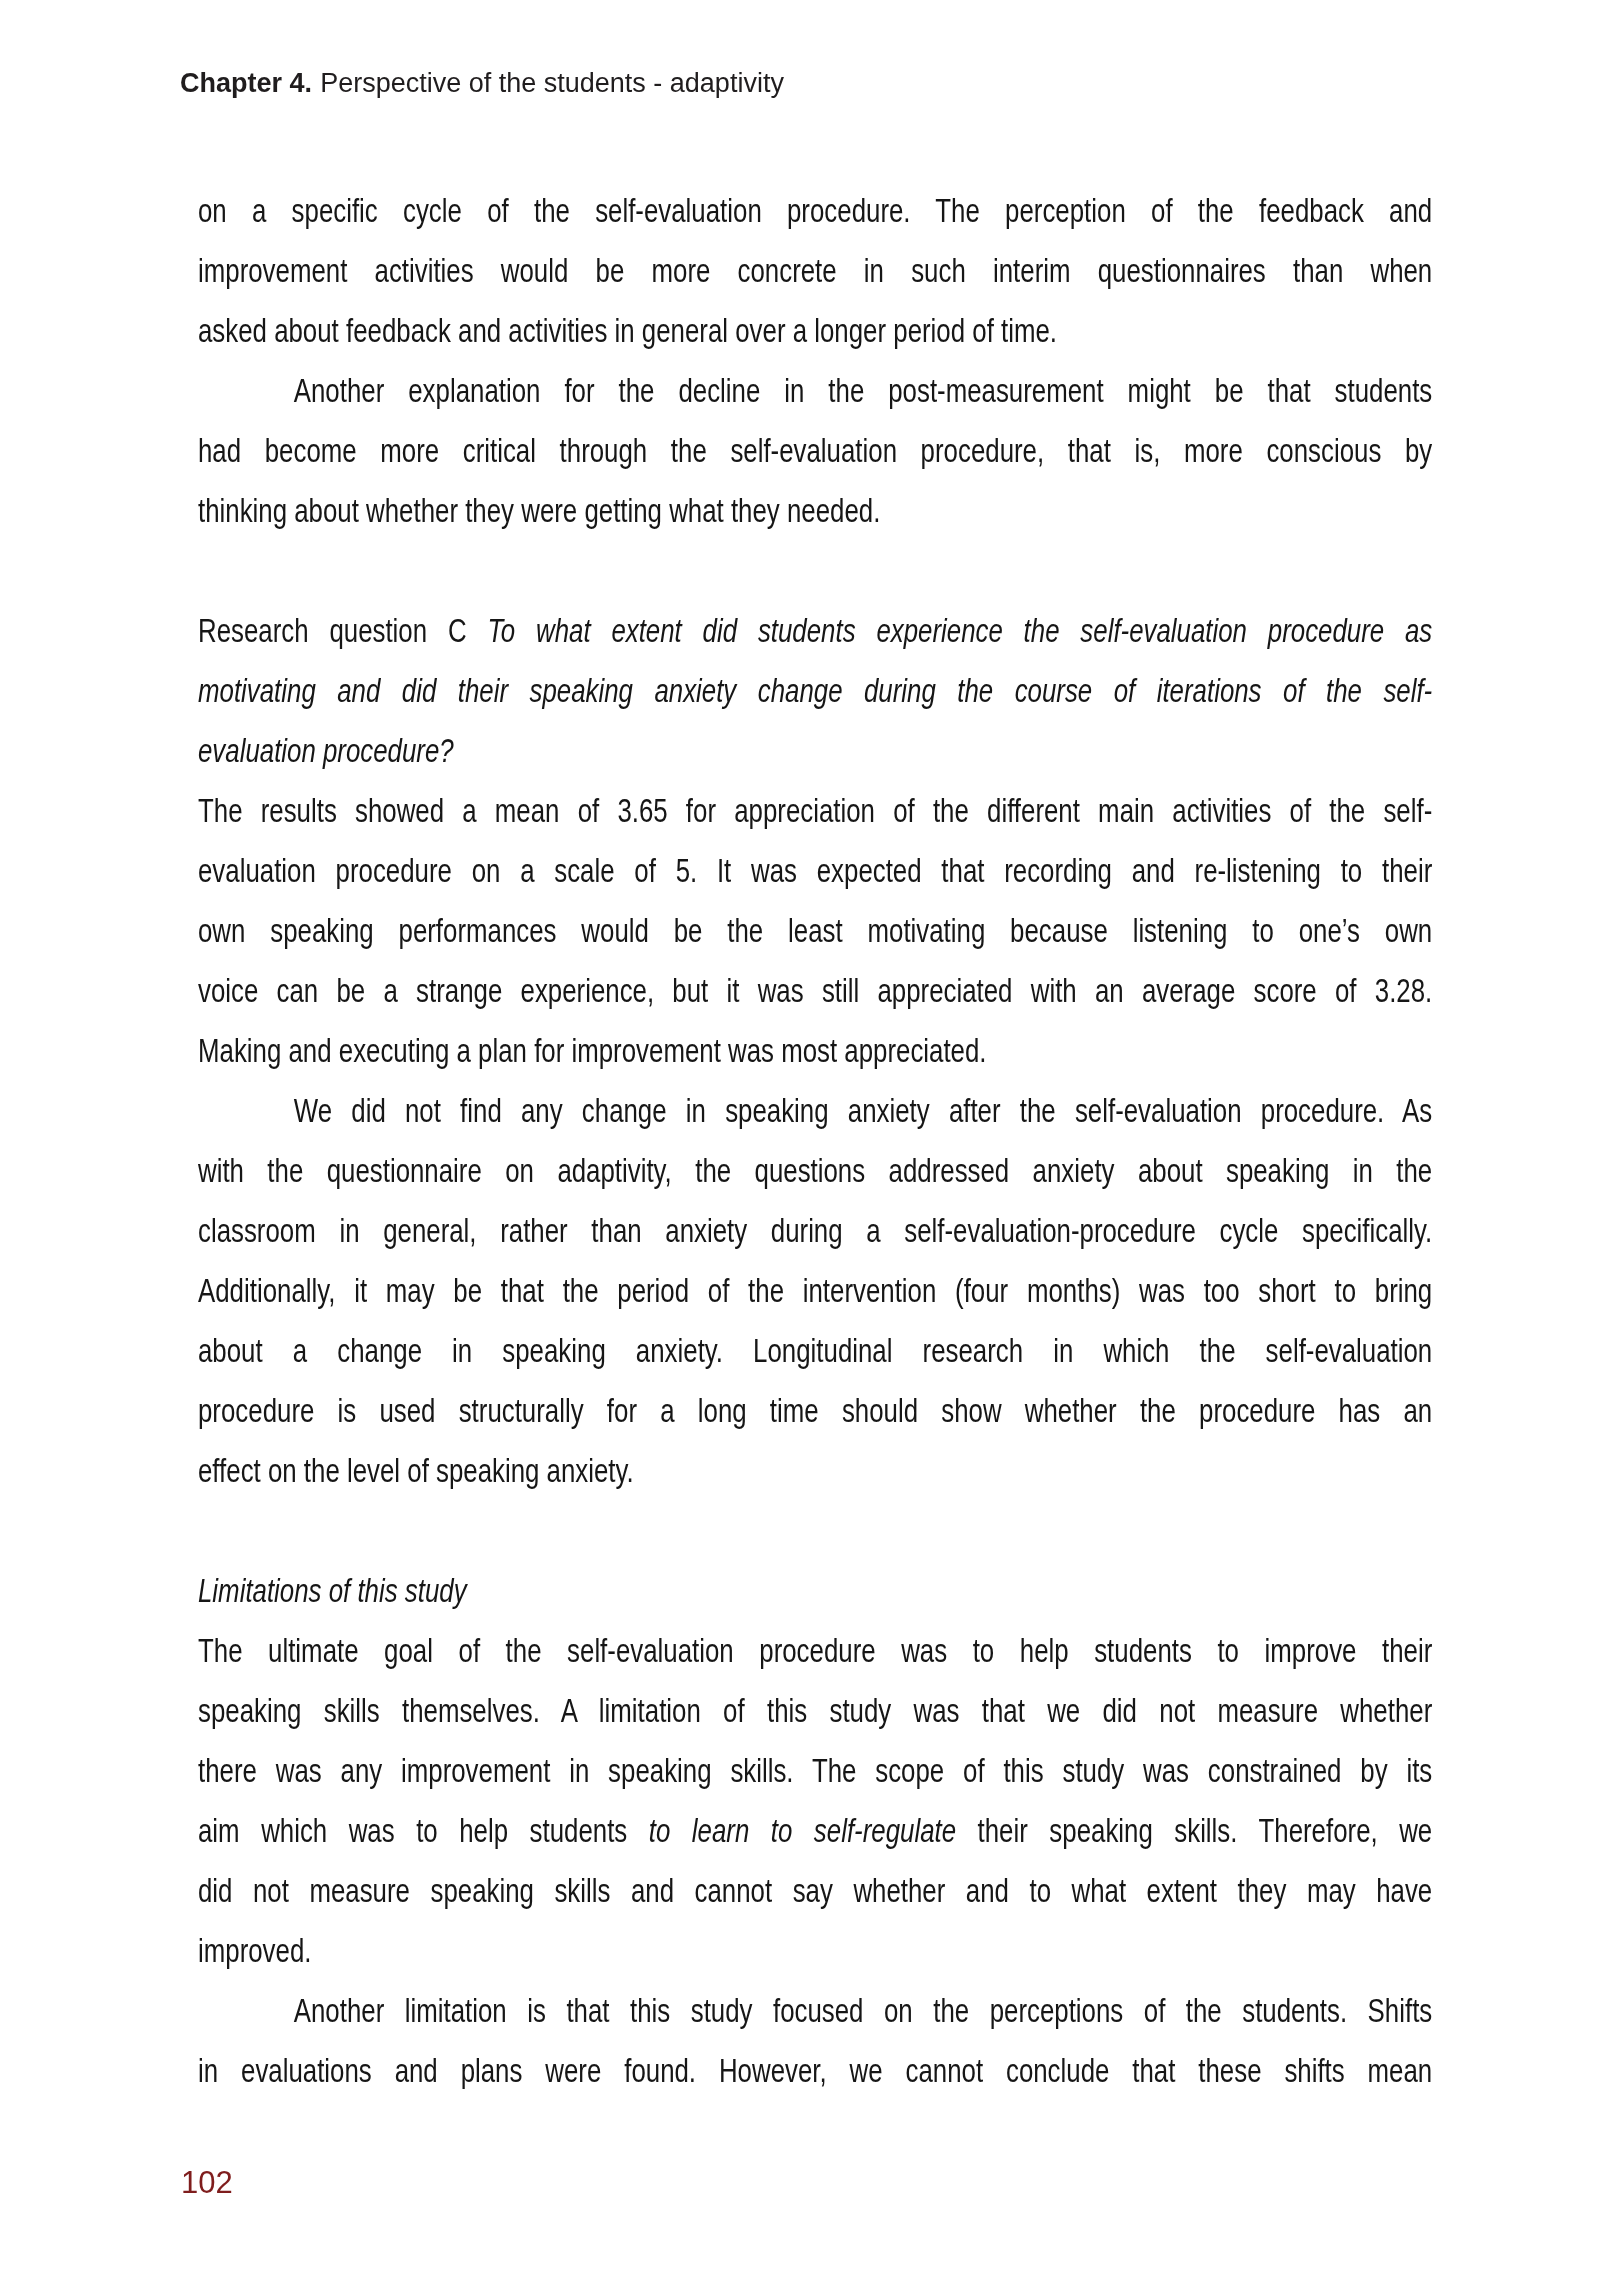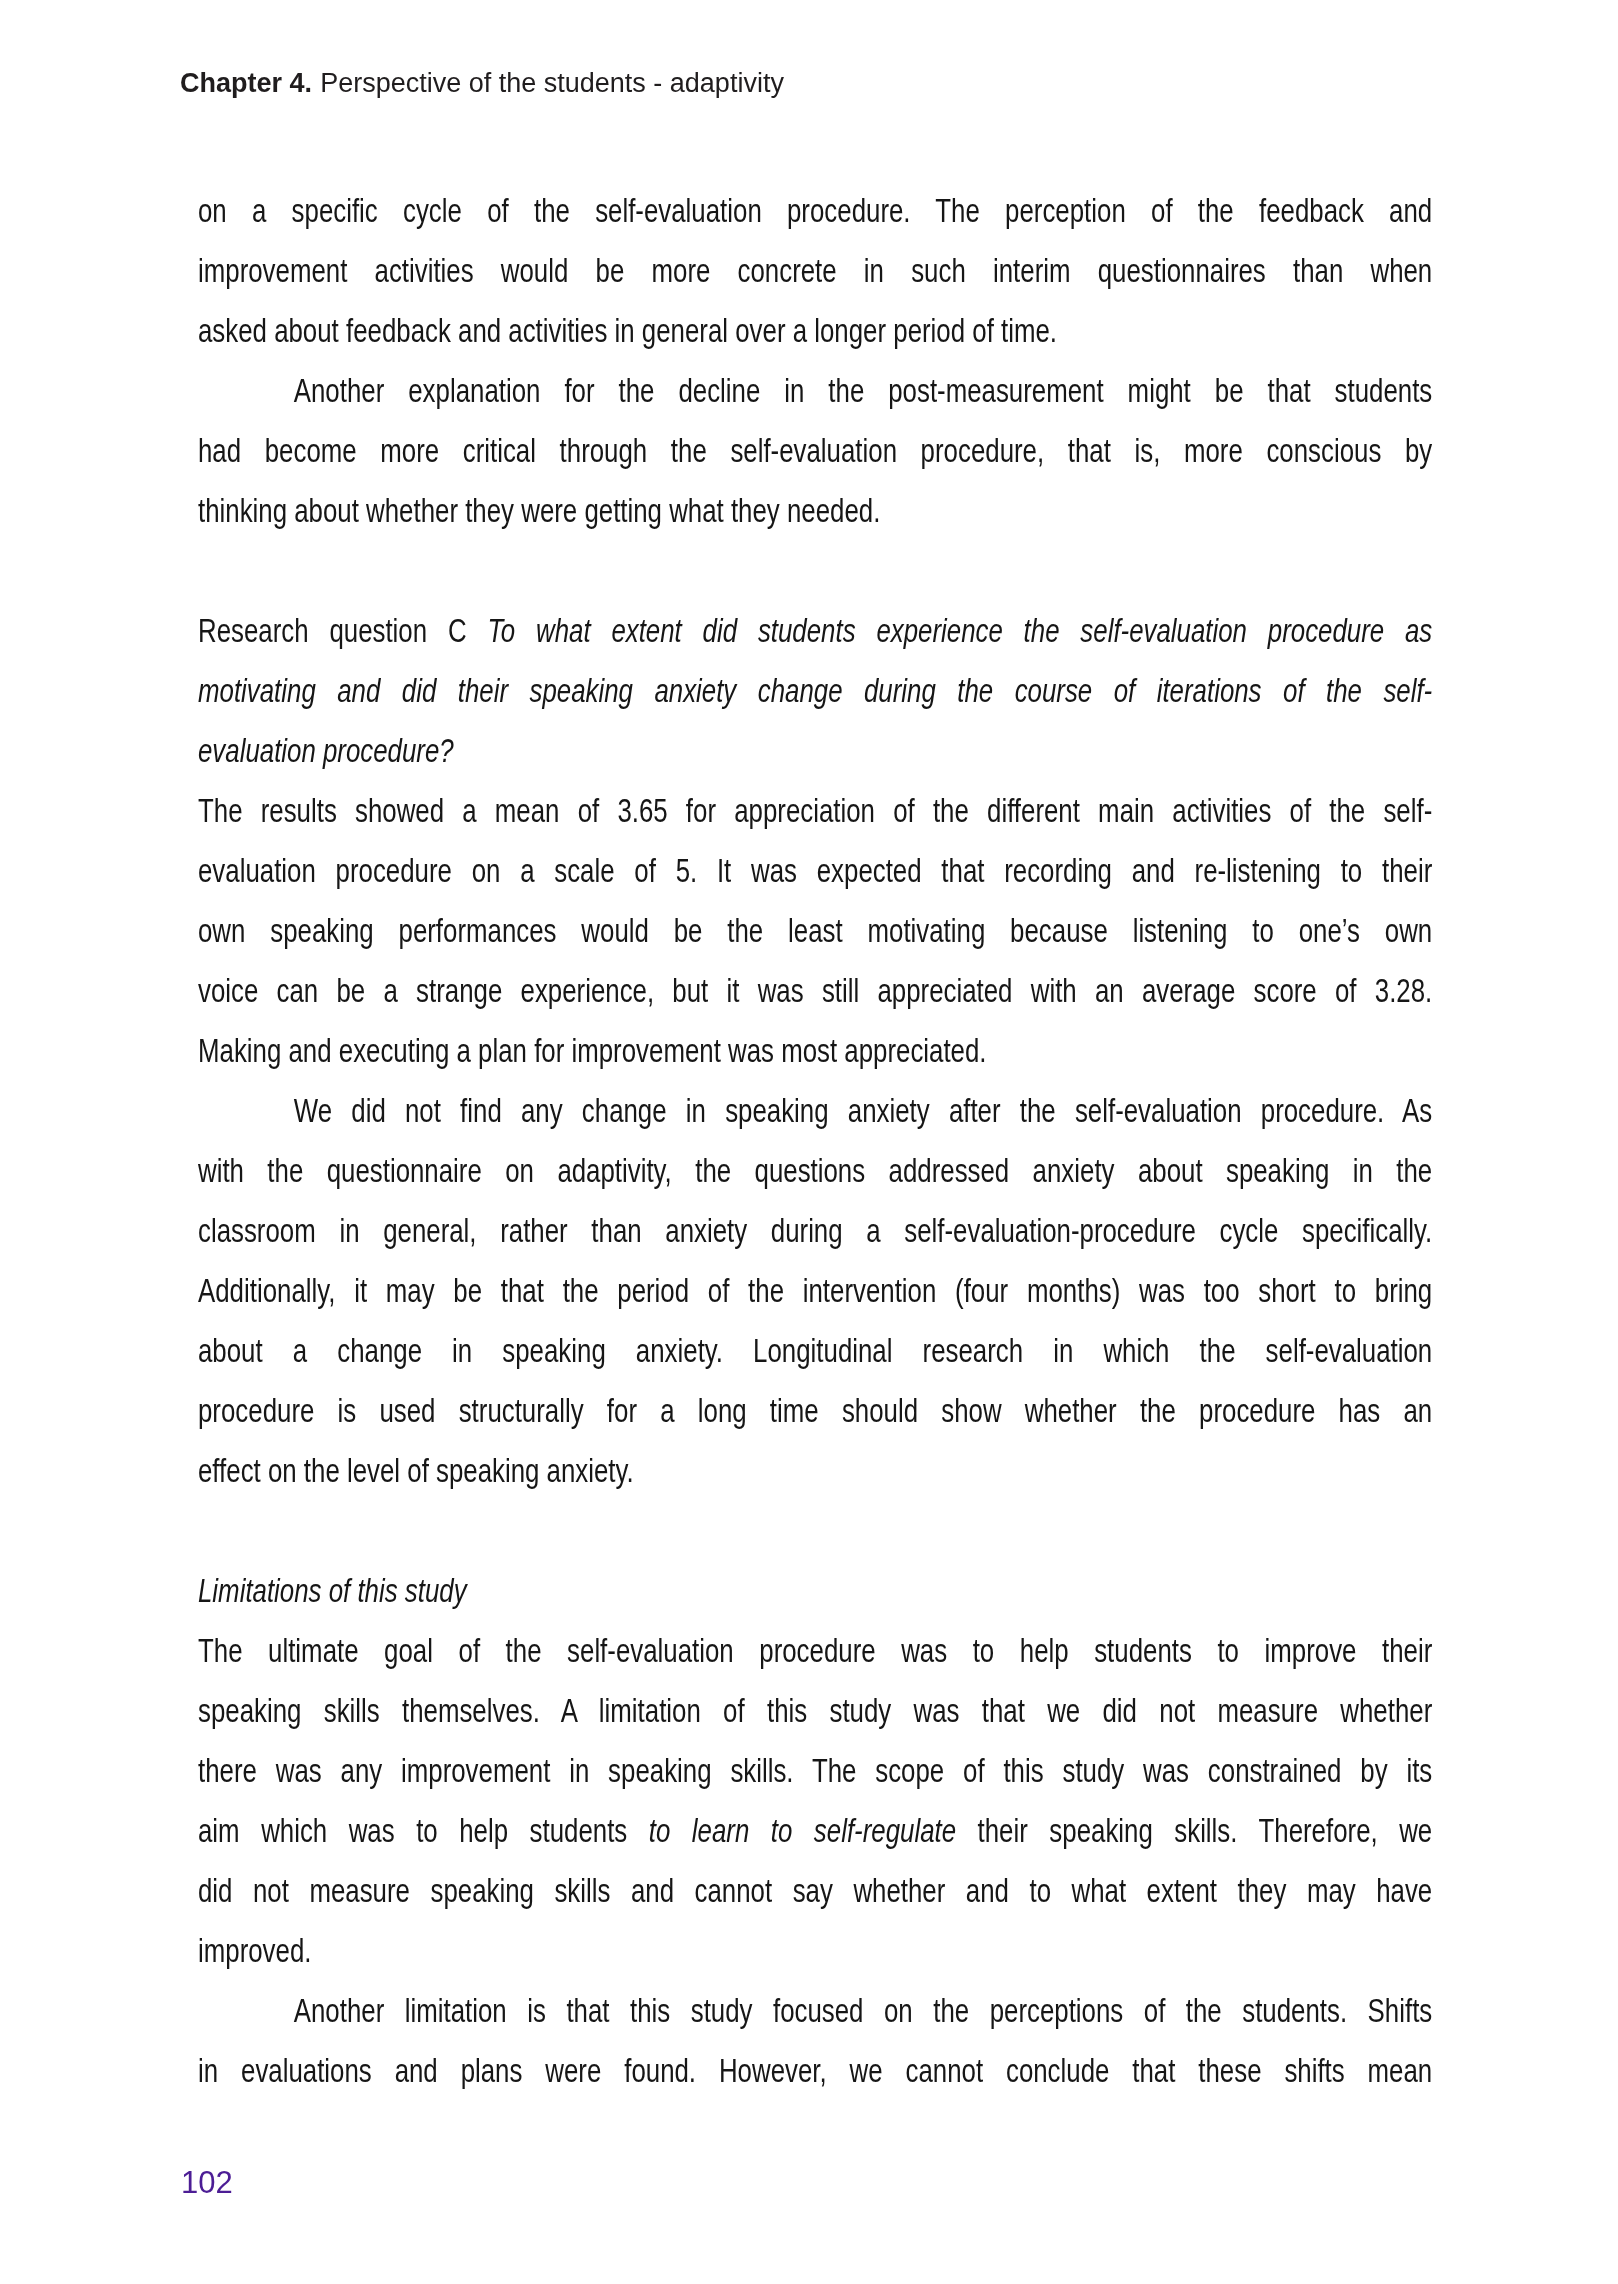--- a/index.html
+++ b/index.html
@@ -48,7 +48,7 @@
   .page-footer {
     position: absolute; left: 181px; top: 2166px;
     font-size: 31px; line-height: 1.1;
-    color: #4c1d95;
+    color: #7f1d1d;
   }
 </style>
 </head>

